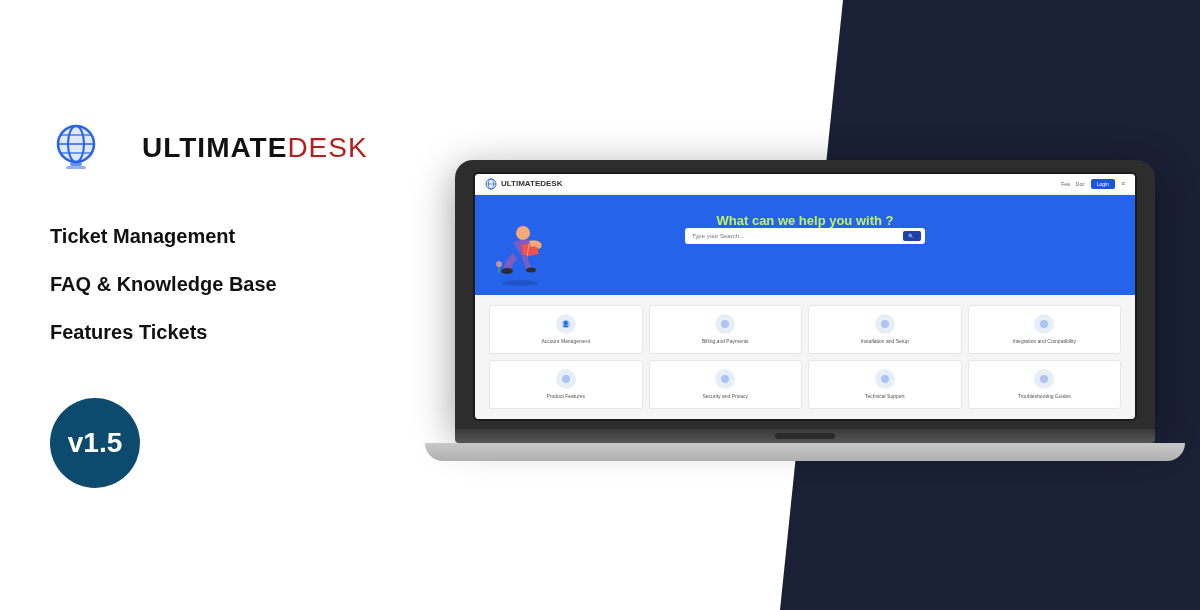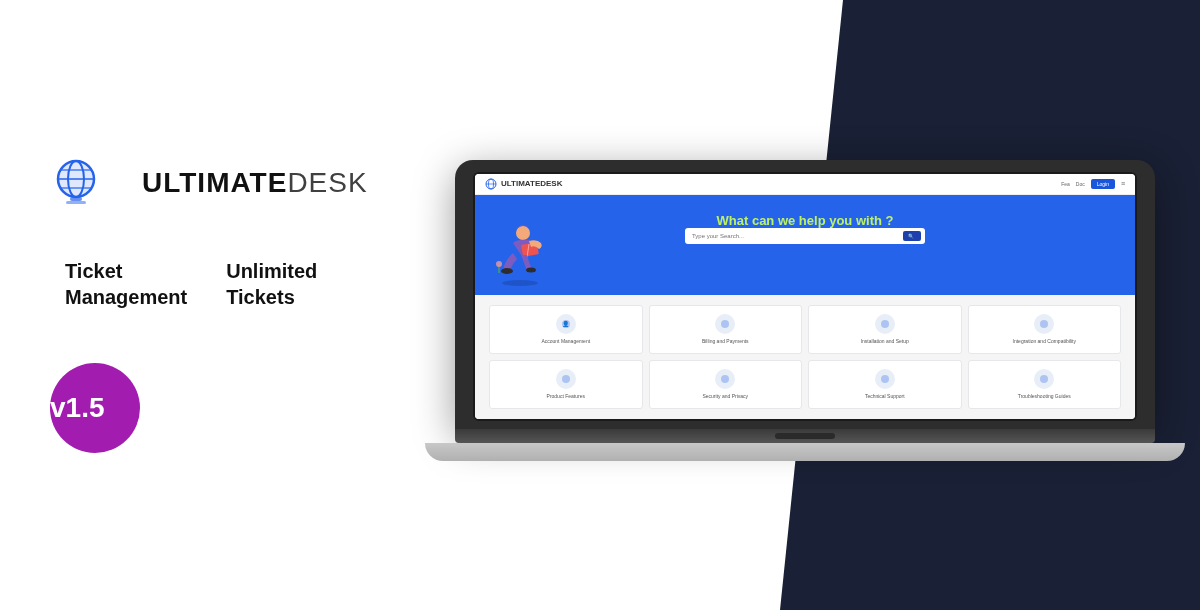--- a/index.html
+++ b/index.html
@@ -71,7 +71,7 @@
 
     .logo-text span.light {
       font-weight: 400;
-      color: #404040;
+      color: #b91c1c;
     }
 
     .feature-list {

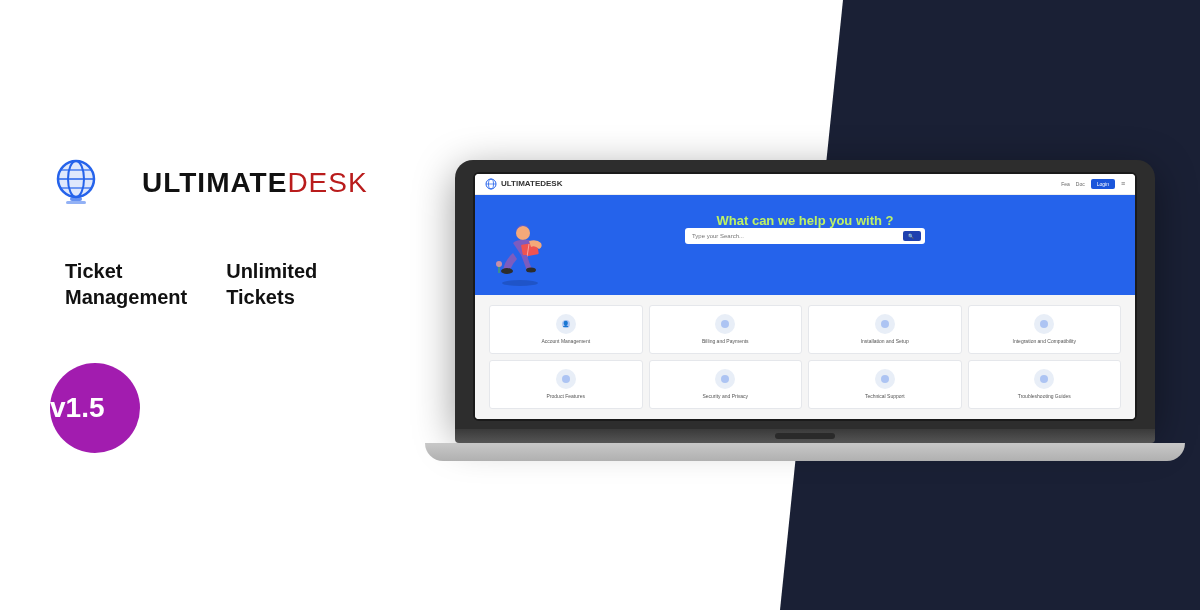--- a/index.html
+++ b/index.html
@@ -76,9 +76,9 @@
 
     .feature-list {
       display: flex;
+      flex-direction: column;
       gap: 0;
       margin-bottom: 42px;
-      margin-left: 15px;
     }
 
     .feature-item {

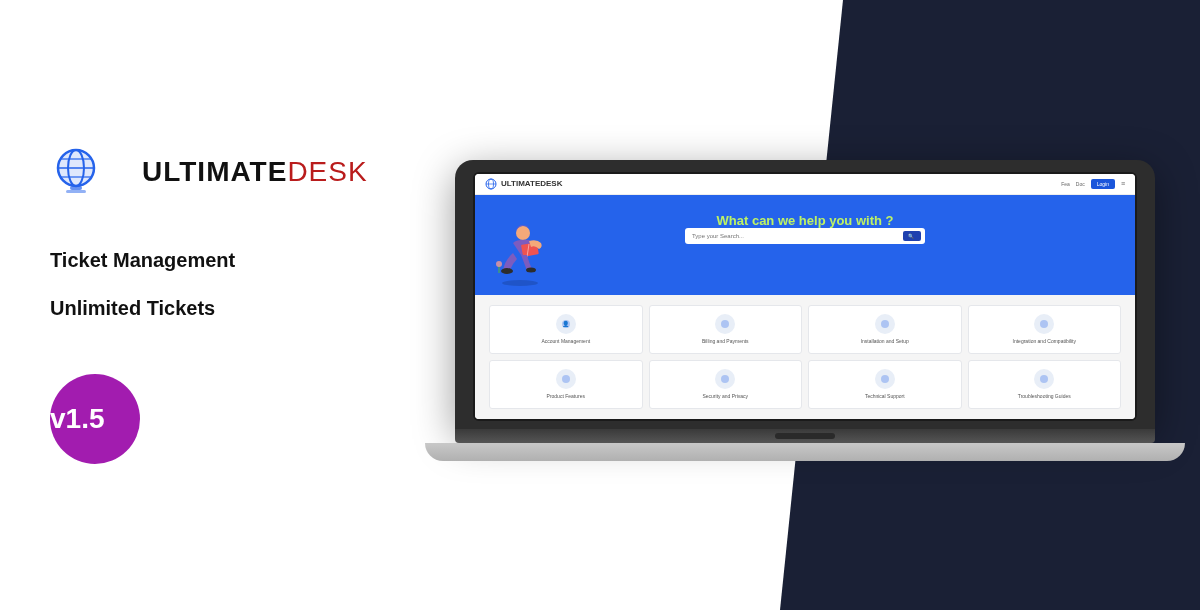--- a/index.html
+++ b/index.html
@@ -337,6 +337,7 @@
 
     <div class="feature-list">
       <div class="feature-item">Ticket Management</div>
+      <div class="feature-item">FAQ &amp; Knowledge Base</div>
       <div class="feature-item">Unlimited Tickets</div>
     </div>
 

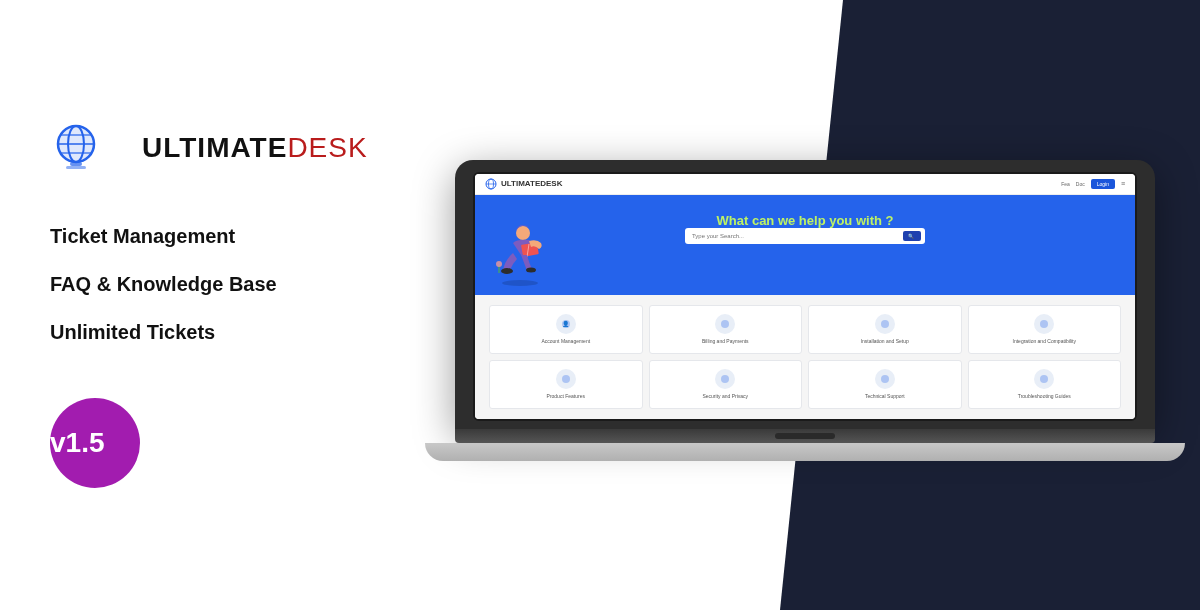--- a/index.html
+++ b/index.html
@@ -338,7 +338,7 @@
     <div class="feature-list">
       <div class="feature-item">Ticket Management</div>
       <div class="feature-item">FAQ &amp; Knowledge Base</div>
-      <div class="feature-item">Unlimited Tickets</div>
+      <div class="feature-item">Features Tickets</div>
     </div>
 
     <div class="version-badge">

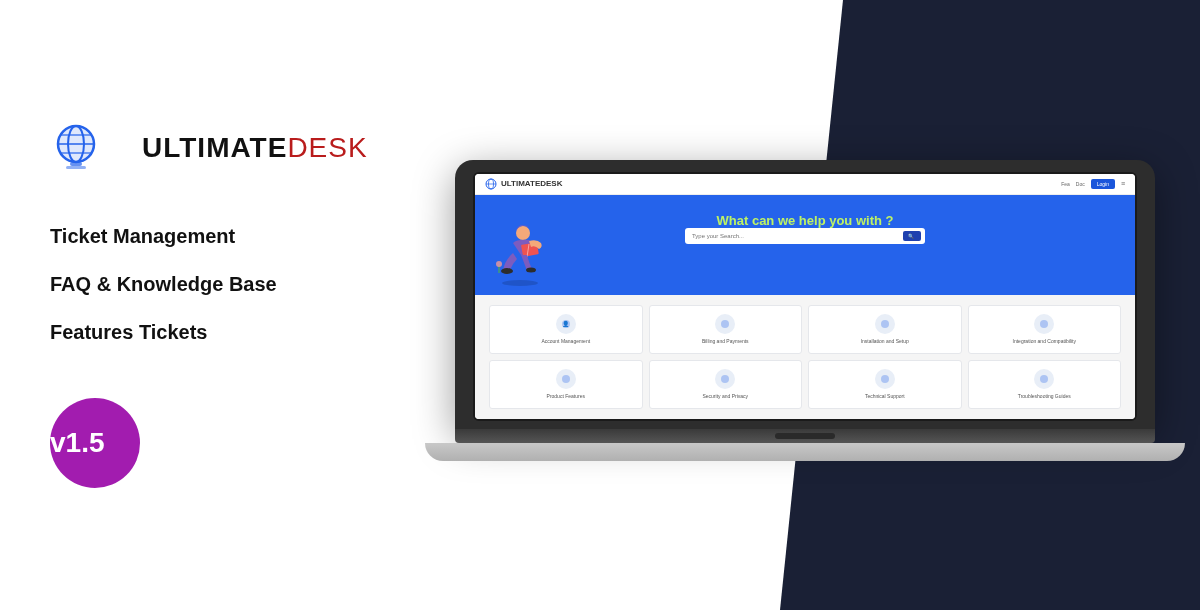--- a/index.html
+++ b/index.html
@@ -92,11 +92,11 @@
     .version-badge {
       width: 90px;
       height: 90px;
-      background: #a21caf;
+      background: #0c4a6e;
       border-radius: 50%;
       display: flex;
       align-items: center;
-      justify-content: flex-start;
+      justify-content: center;
       color: #fff;
       font-size: 28px;
       font-weight: 700;

